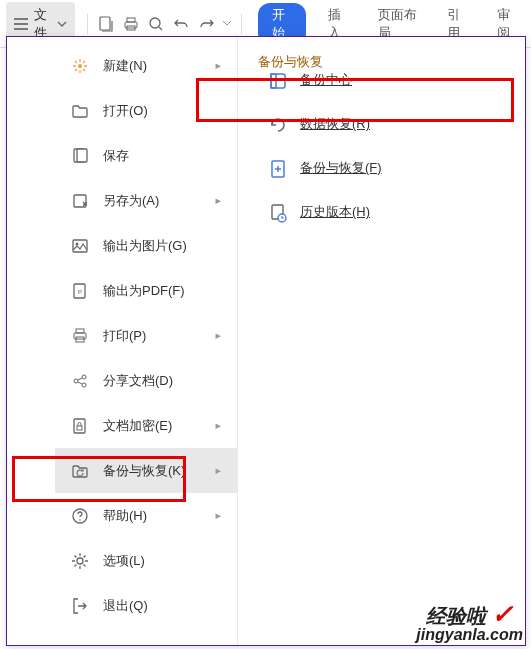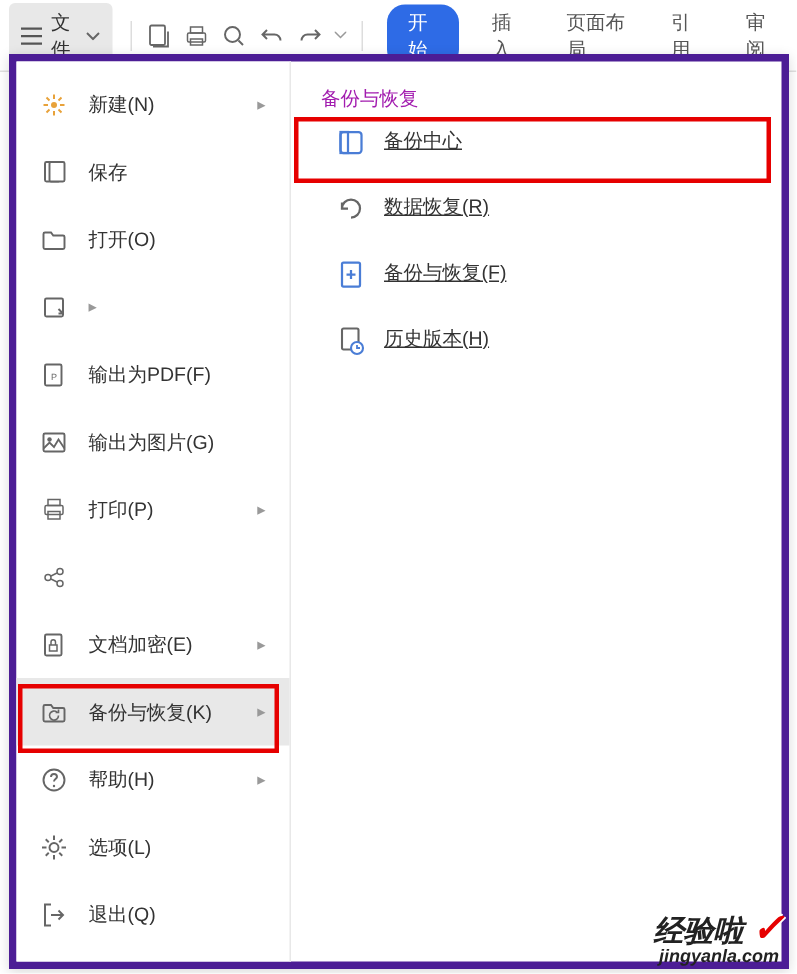--- a/index.html
+++ b/index.html
@@ -73,9 +73,10 @@
       width: 520px;
       height: 610px;
       background: #fff;
-      border: 5px solid #4c1d95;
+      border: 1px solid #4c1d95;
       box-shadow: 0 2px 8px rgba(0,0,0,0.15);
       display: flex;
+      padding-left: 48px;
     }
     .left-menu {
       width: 183px;

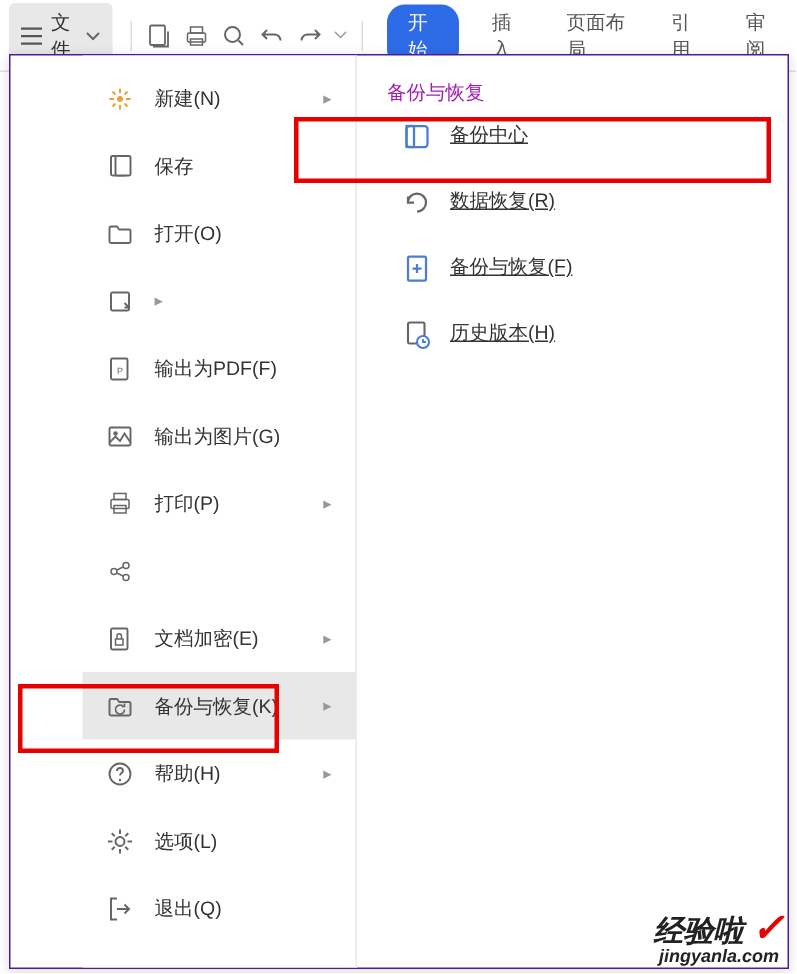--- a/index.html
+++ b/index.html
@@ -109,8 +109,7 @@
     }
     .panel-title {
       font-size: 13px;
-      color: #a21caf;
-      margin-bottom: 10px;
+      color: #a16207;
       padding-left: 4px;
     }
     .panel-item {

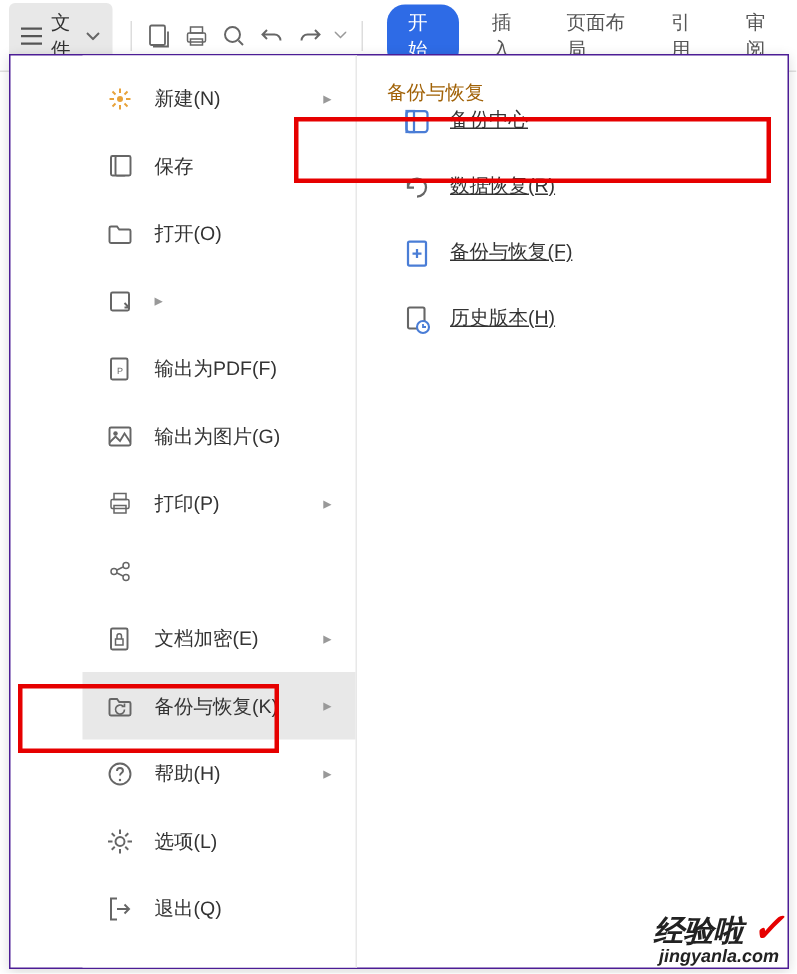--- a/index.html
+++ b/index.html
@@ -238,20 +238,20 @@
     <div class="menu-item">
       <span class="icon">
         <svg width="18" height="18" viewBox="0 0 18 18">
+            <path d="M2 5a1 1 0 011-1h4l1.5 2H15a1 1 0 011 1v7a1 1 0 01-1 1H3a1 1 0 01-1-1V5z" fill="none" stroke="#666" stroke-width="1.3"></path>
+          </svg>
+      </span>
+      <span class="label">打开(O)</span>
+    </div>
+
+    <div class="menu-item">
+      <span class="icon">
+        <svg width="18" height="18" viewBox="0 0 18 18">
             <rect x="3" y="2" width="10" height="13" rx="1" fill="none" stroke="#666" stroke-width="1.3"></rect>
             <rect x="6" y="2" width="10" height="13" rx="1" fill="#fff" stroke="#666" stroke-width="1.3"></rect>
           </svg>
       </span>
       <span class="label">保存</span>
-    </div>
-
-    <div class="menu-item">
-      <span class="icon">
-        <svg width="18" height="18" viewBox="0 0 18 18">
-            <path d="M2 5a1 1 0 011-1h4l1.5 2H15a1 1 0 011 1v7a1 1 0 01-1 1H3a1 1 0 01-1-1V5z" fill="none" stroke="#666" stroke-width="1.3"></path>
-          </svg>
-      </span>
-      <span class="label">打开(O)</span>
     </div>
 
     <div class="menu-item">

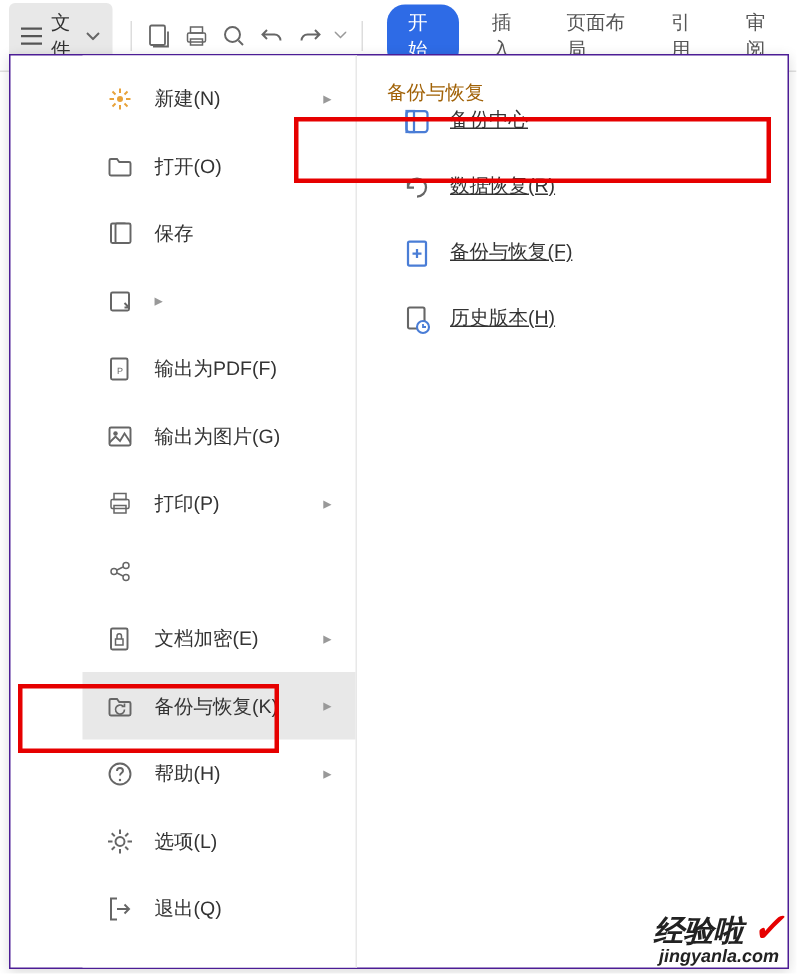--- a/index.html
+++ b/index.html
@@ -261,6 +261,7 @@
             <path d="M12 10l3 3M15 10v3h-3" stroke="#666" fill="none" stroke-width="1.3"></path>
           </svg>
       </span>
+      <span class="label">另存为(A)</span>
       <span class="arrow">▸</span>
     </div>
 

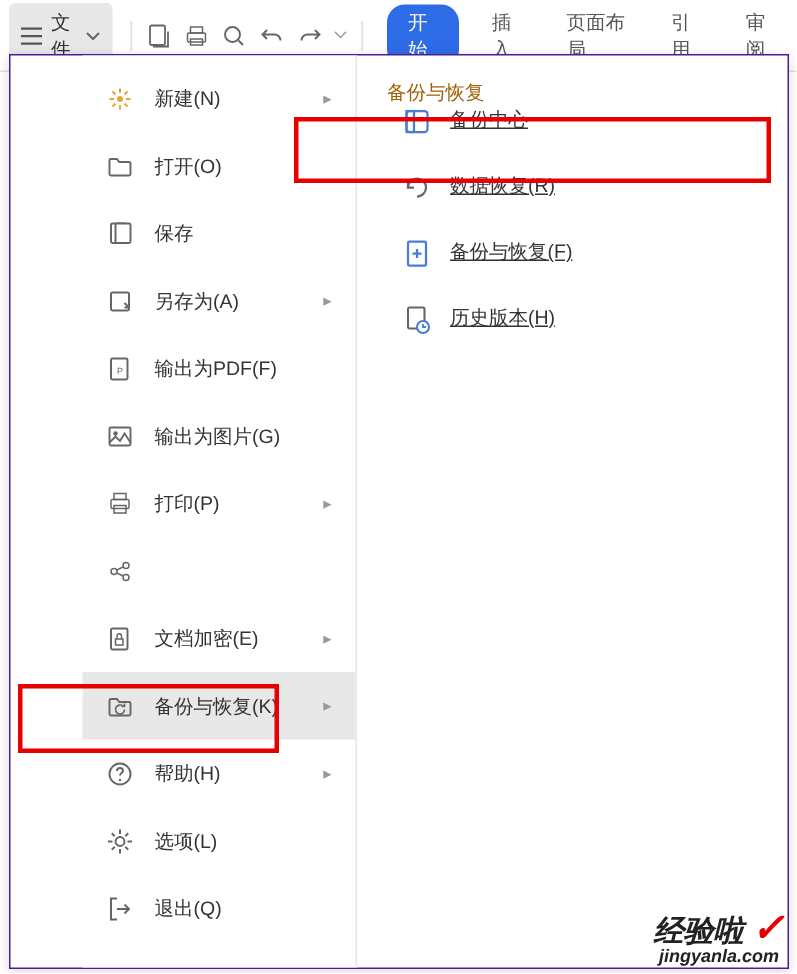--- a/index.html
+++ b/index.html
@@ -268,22 +268,22 @@
     <div class="menu-item">
       <span class="icon">
         <svg width="18" height="18" viewBox="0 0 18 18">
-            <rect x="3" y="2" width="11" height="14" rx="1" fill="none" stroke="#666" stroke-width="1.3"></rect>
-            <text x="9" y="12" font-size="6" text-anchor="middle" fill="#666">P</text>
-          </svg>
-      </span>
-      <span class="label">输出为PDF(F)</span>
-    </div>
-
-    <div class="menu-item">
-      <span class="icon">
-        <svg width="18" height="18" viewBox="0 0 18 18">
             <rect x="2" y="3" width="14" height="12" rx="1" fill="none" stroke="#666" stroke-width="1.3"></rect>
             <circle cx="6" cy="7" r="1.5" fill="#666"></circle>
             <path d="M2 13l4-4 3 3 3-5 4 6" fill="none" stroke="#666" stroke-width="1.2"></path>
           </svg>
       </span>
       <span class="label">输出为图片(G)</span>
+    </div>
+
+    <div class="menu-item">
+      <span class="icon">
+        <svg width="18" height="18" viewBox="0 0 18 18">
+            <rect x="3" y="2" width="11" height="14" rx="1" fill="none" stroke="#666" stroke-width="1.3"></rect>
+            <text x="9" y="12" font-size="6" text-anchor="middle" fill="#666">P</text>
+          </svg>
+      </span>
+      <span class="label">输出为PDF(F)</span>
     </div>
 
     <div class="menu-item">

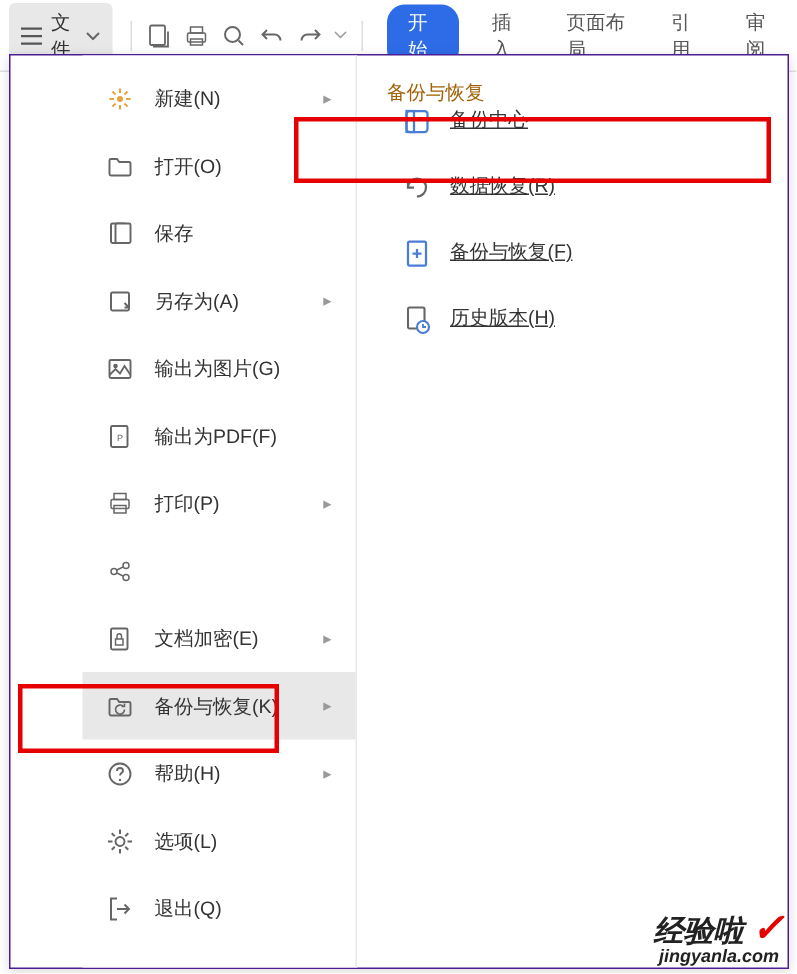--- a/index.html
+++ b/index.html
@@ -307,6 +307,7 @@
             <path d="M7 8l4-2M7 10l4 2" stroke="#666"></path>
           </svg>
       </span>
+      <span class="label">分享文档(D)</span>
     </div>
 
     <div class="menu-item">

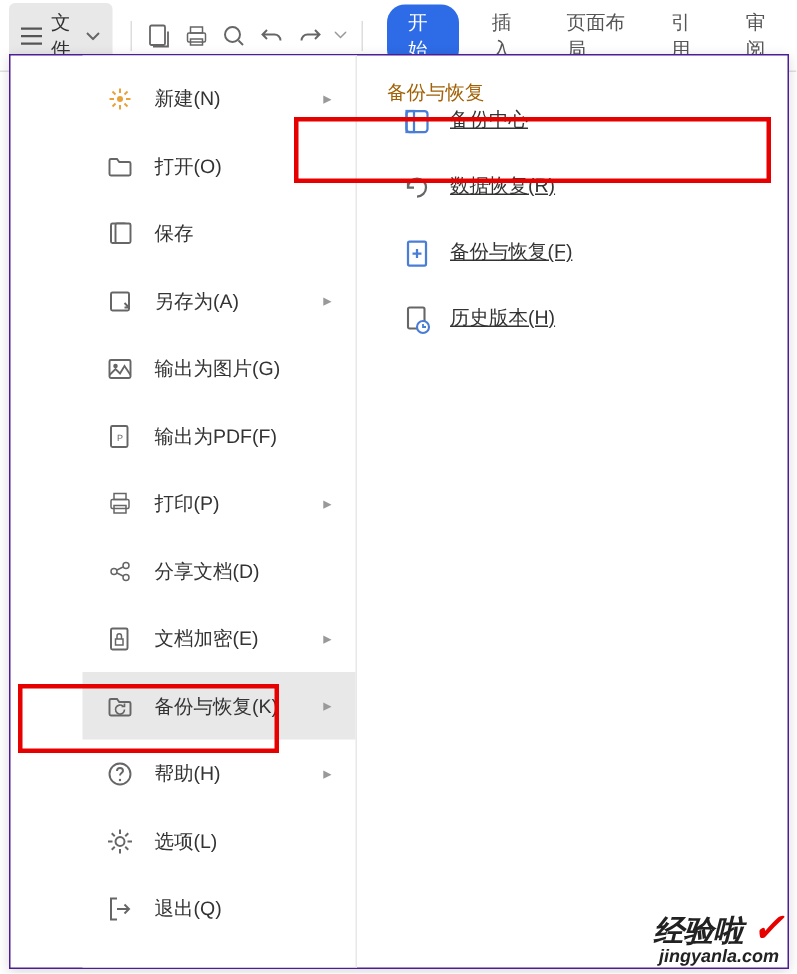--- a/index.html
+++ b/index.html
@@ -153,7 +153,7 @@
     }
     .watermark .wm1 .check { color: #e60000; font-size: 26px; }
     .watermark .wm2 {
-      font-size: 12px;
+      font-size: 16px;
       font-style: italic;
       font-weight: bold;
       color: #222;

